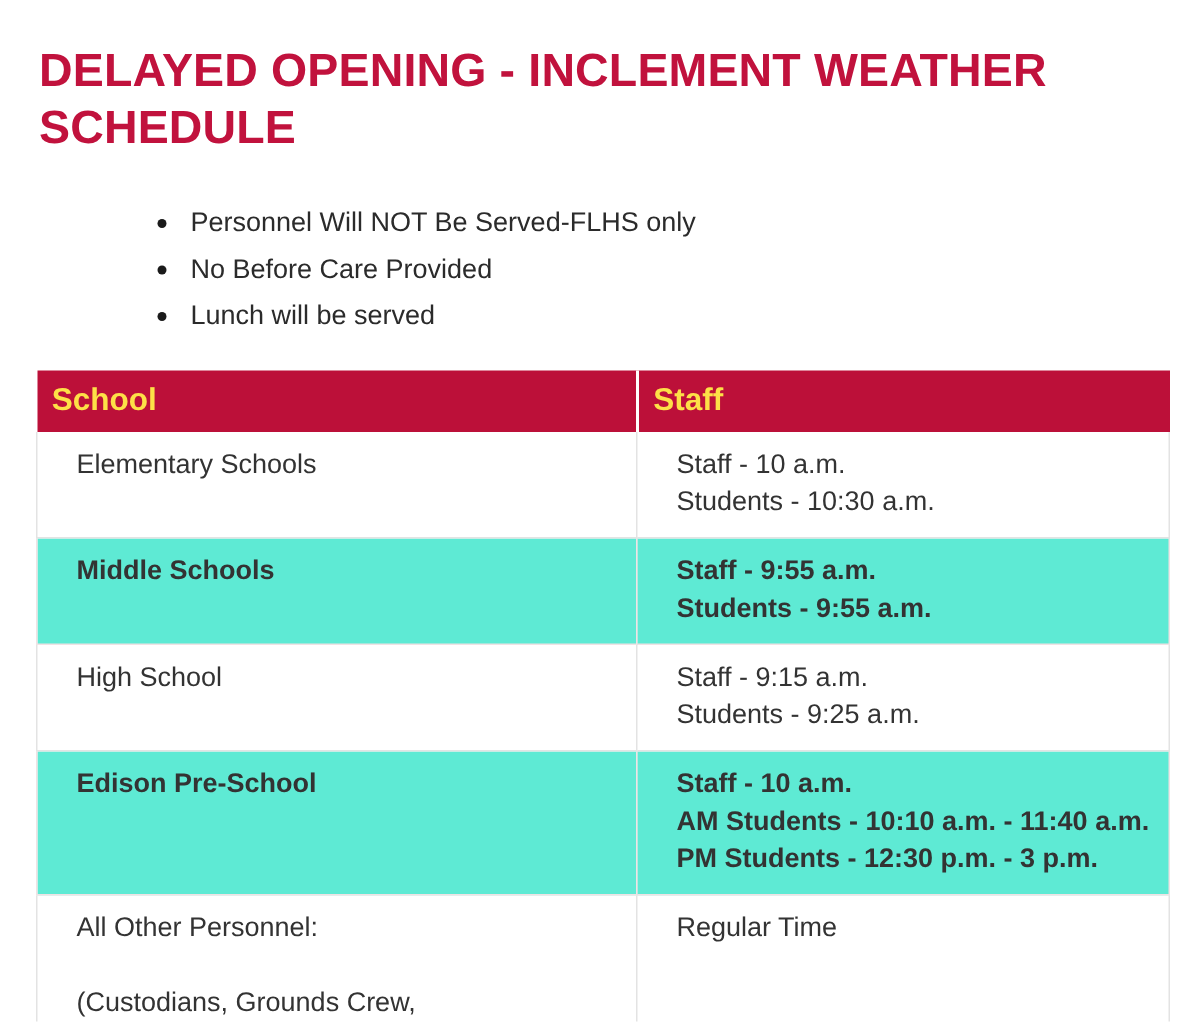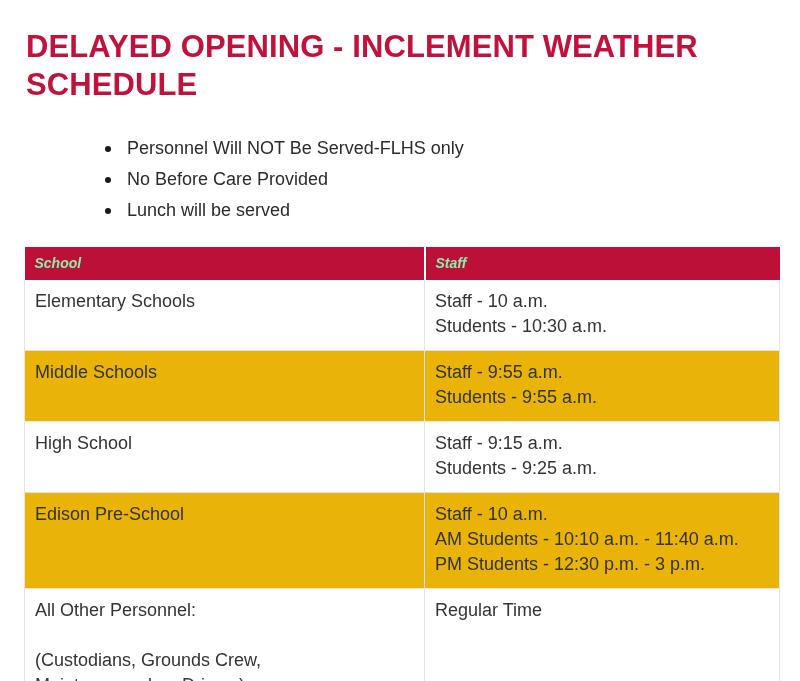--- a/index.html
+++ b/index.html
@@ -70,15 +70,14 @@
   }
   .schedule-table th {
     background: #BC1039;
-    color: #86efac;
+    color: #fde047;
     font-family: "Liberation Sans Narrow", "Liberation Sans", sans-serif;
-    font-size: 14px;
+    font-size: 21px;
     font-weight: bold;
     text-align: left;
     padding: 8px 10px 9px 10px;
     border: none;
     vertical-align: middle;
-    font-style: italic;
   }
   .schedule-table th.col-school {
     width: 379px;

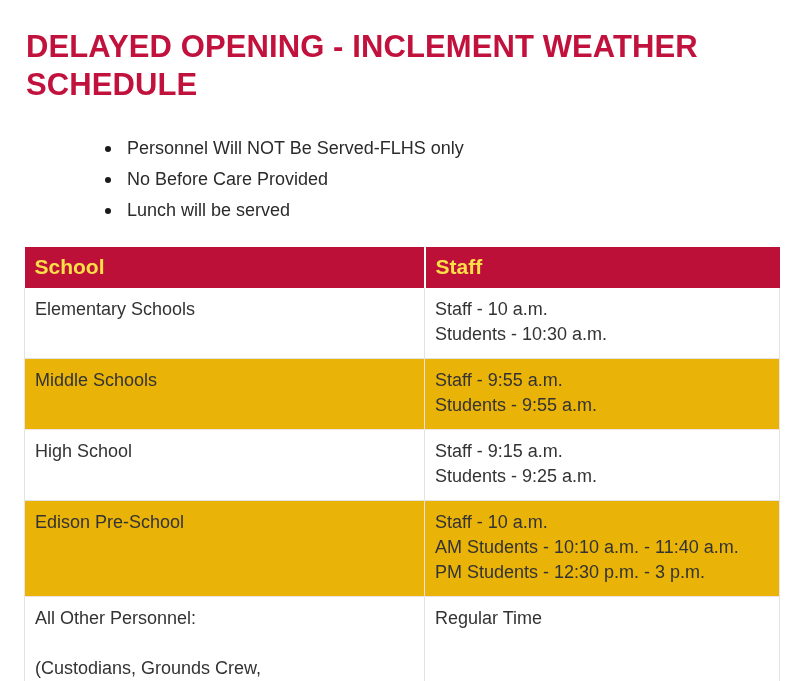--- a/index.html
+++ b/index.html
@@ -87,7 +87,7 @@
     font-size: 18px;
     line-height: 25px;
     color: #333333;
-    padding: 9px 10px 11px 10px;
+    padding: 9px 10px 11px 26px;
     vertical-align: top;
     border: 1px solid #e3e3e3;
     border-top: none;

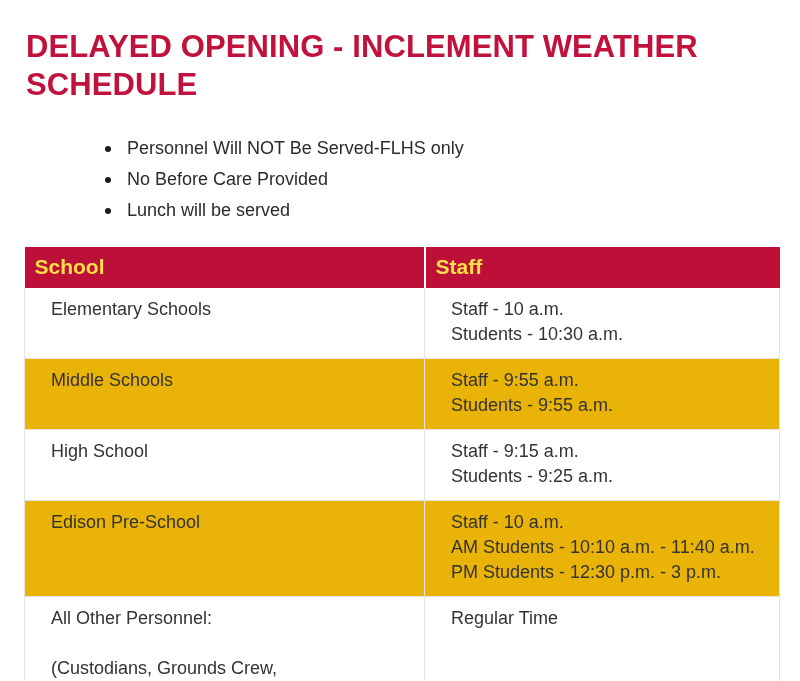--- a/index.html
+++ b/index.html
@@ -96,8 +96,9 @@
     width: 379px;
   }
   .schedule-table tbody tr.row-alt td {
-    background: #eab308;
+    background: #5eead4;
     border-color: #f0e2e4;
+    font-weight: bold;
   }
   .schedule-table tbody tr.row-plain td {
     background: #ffffff;

